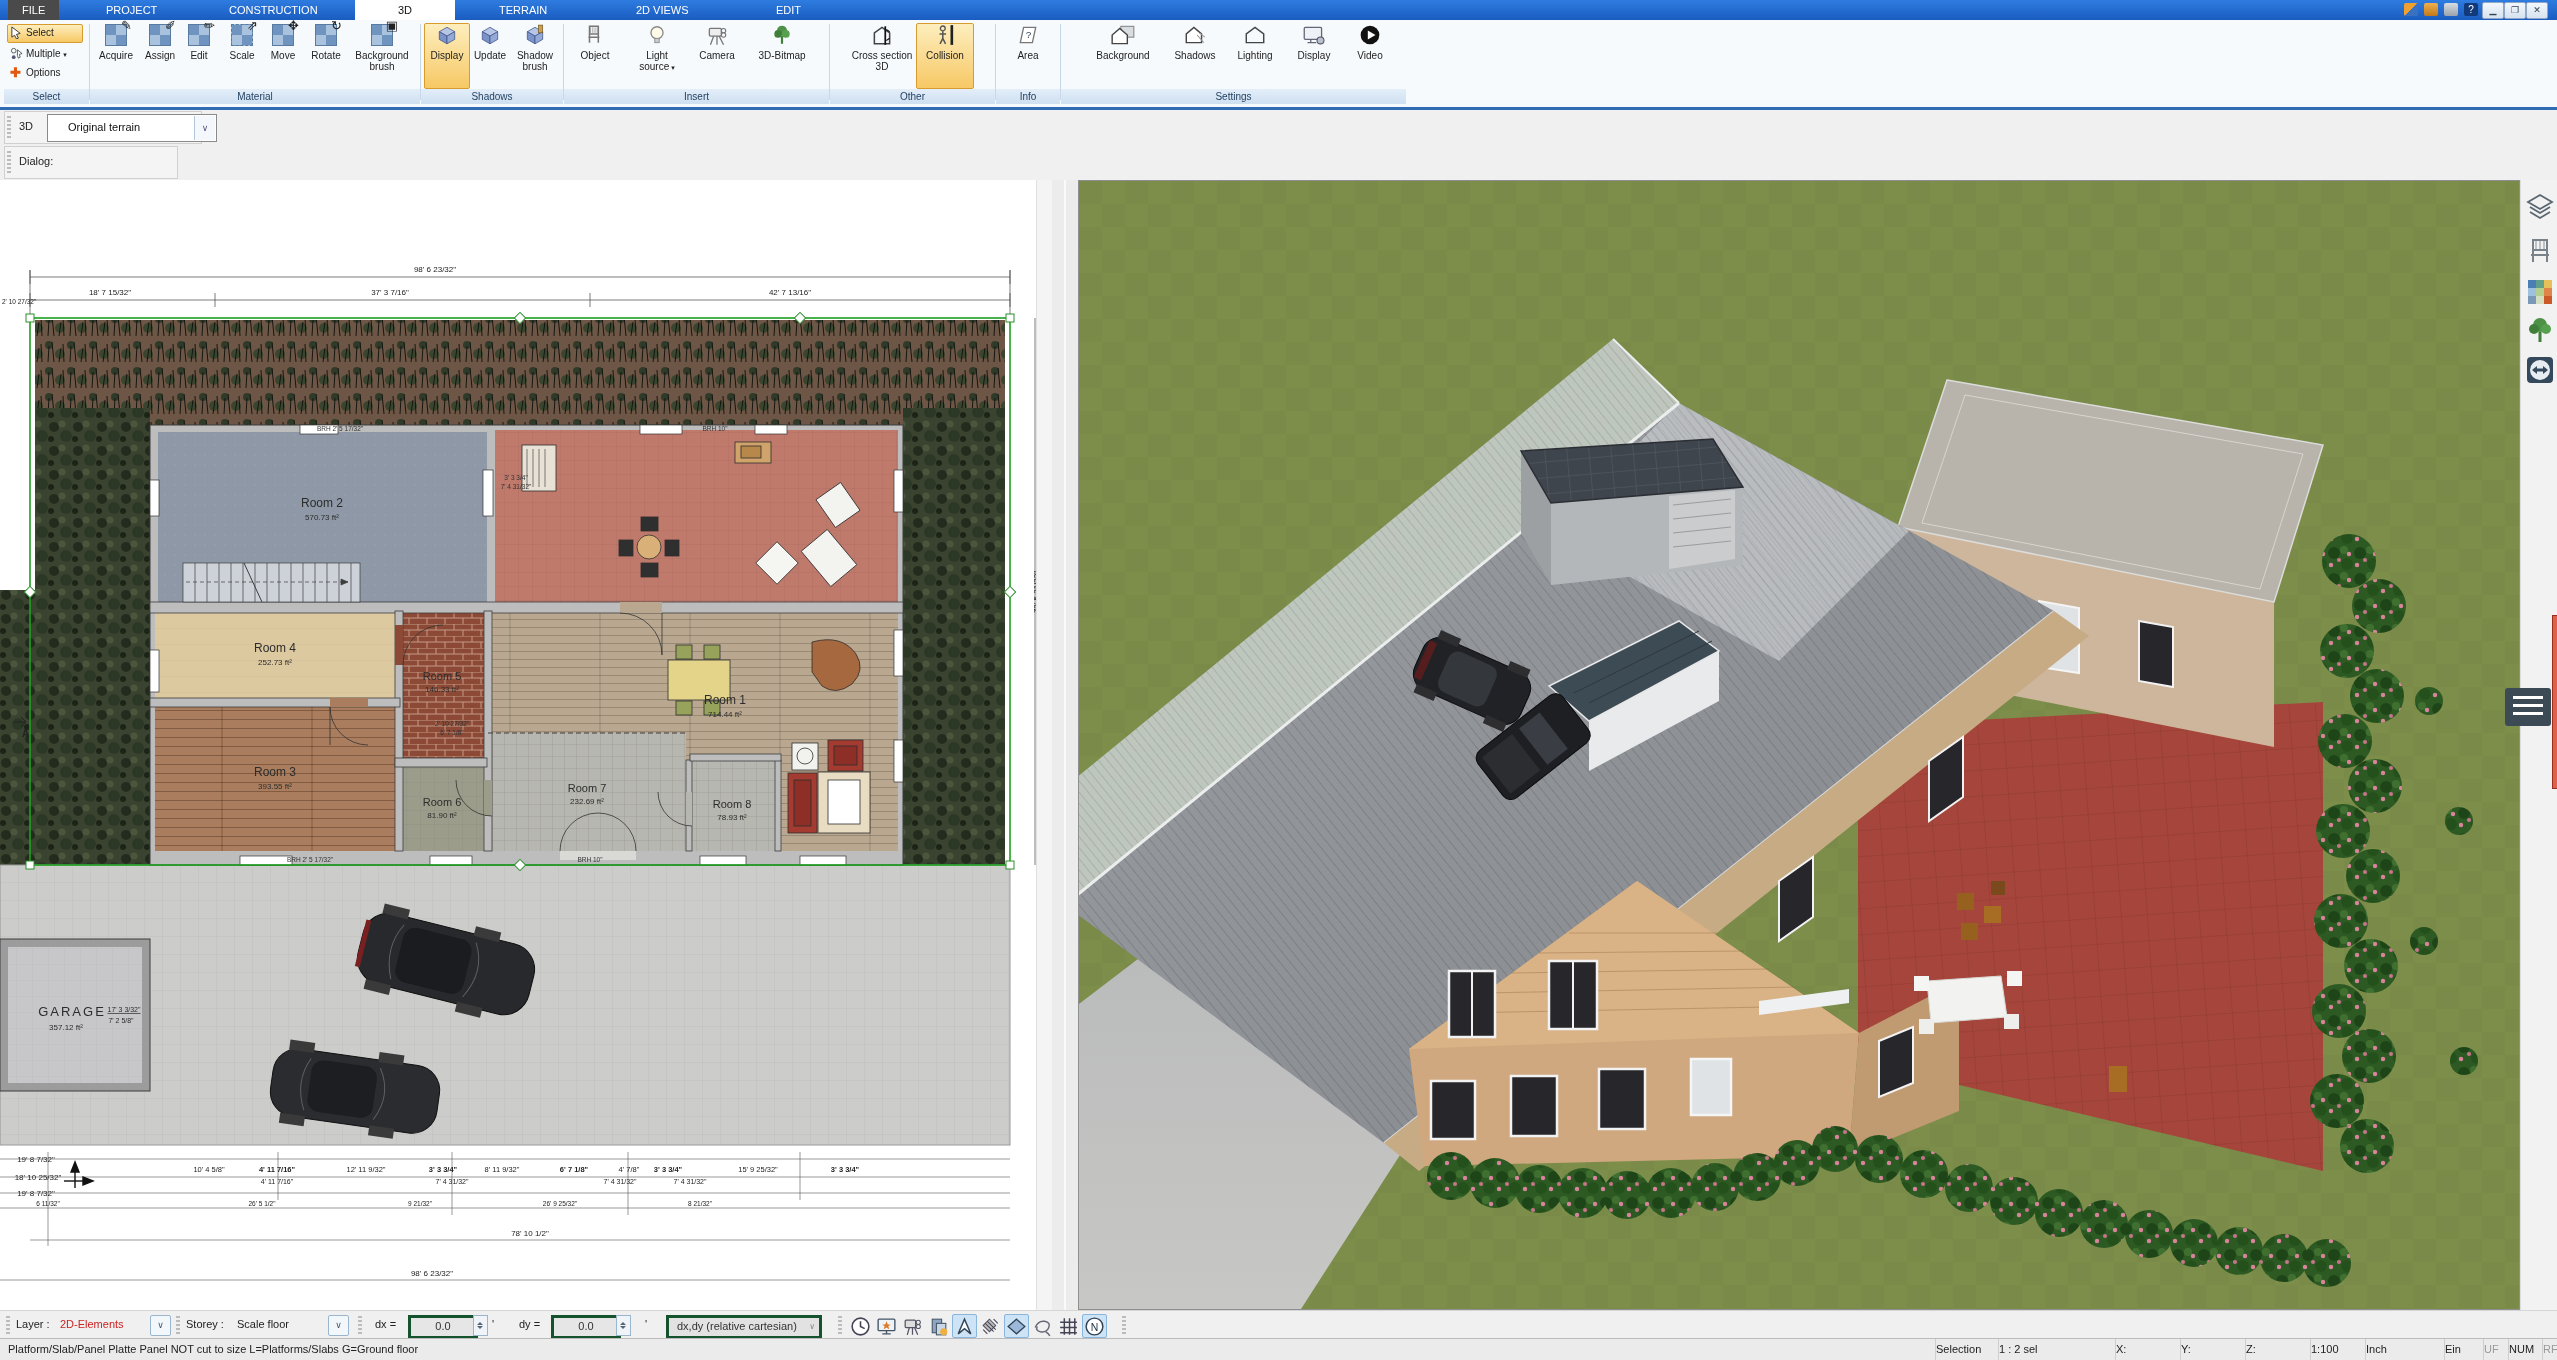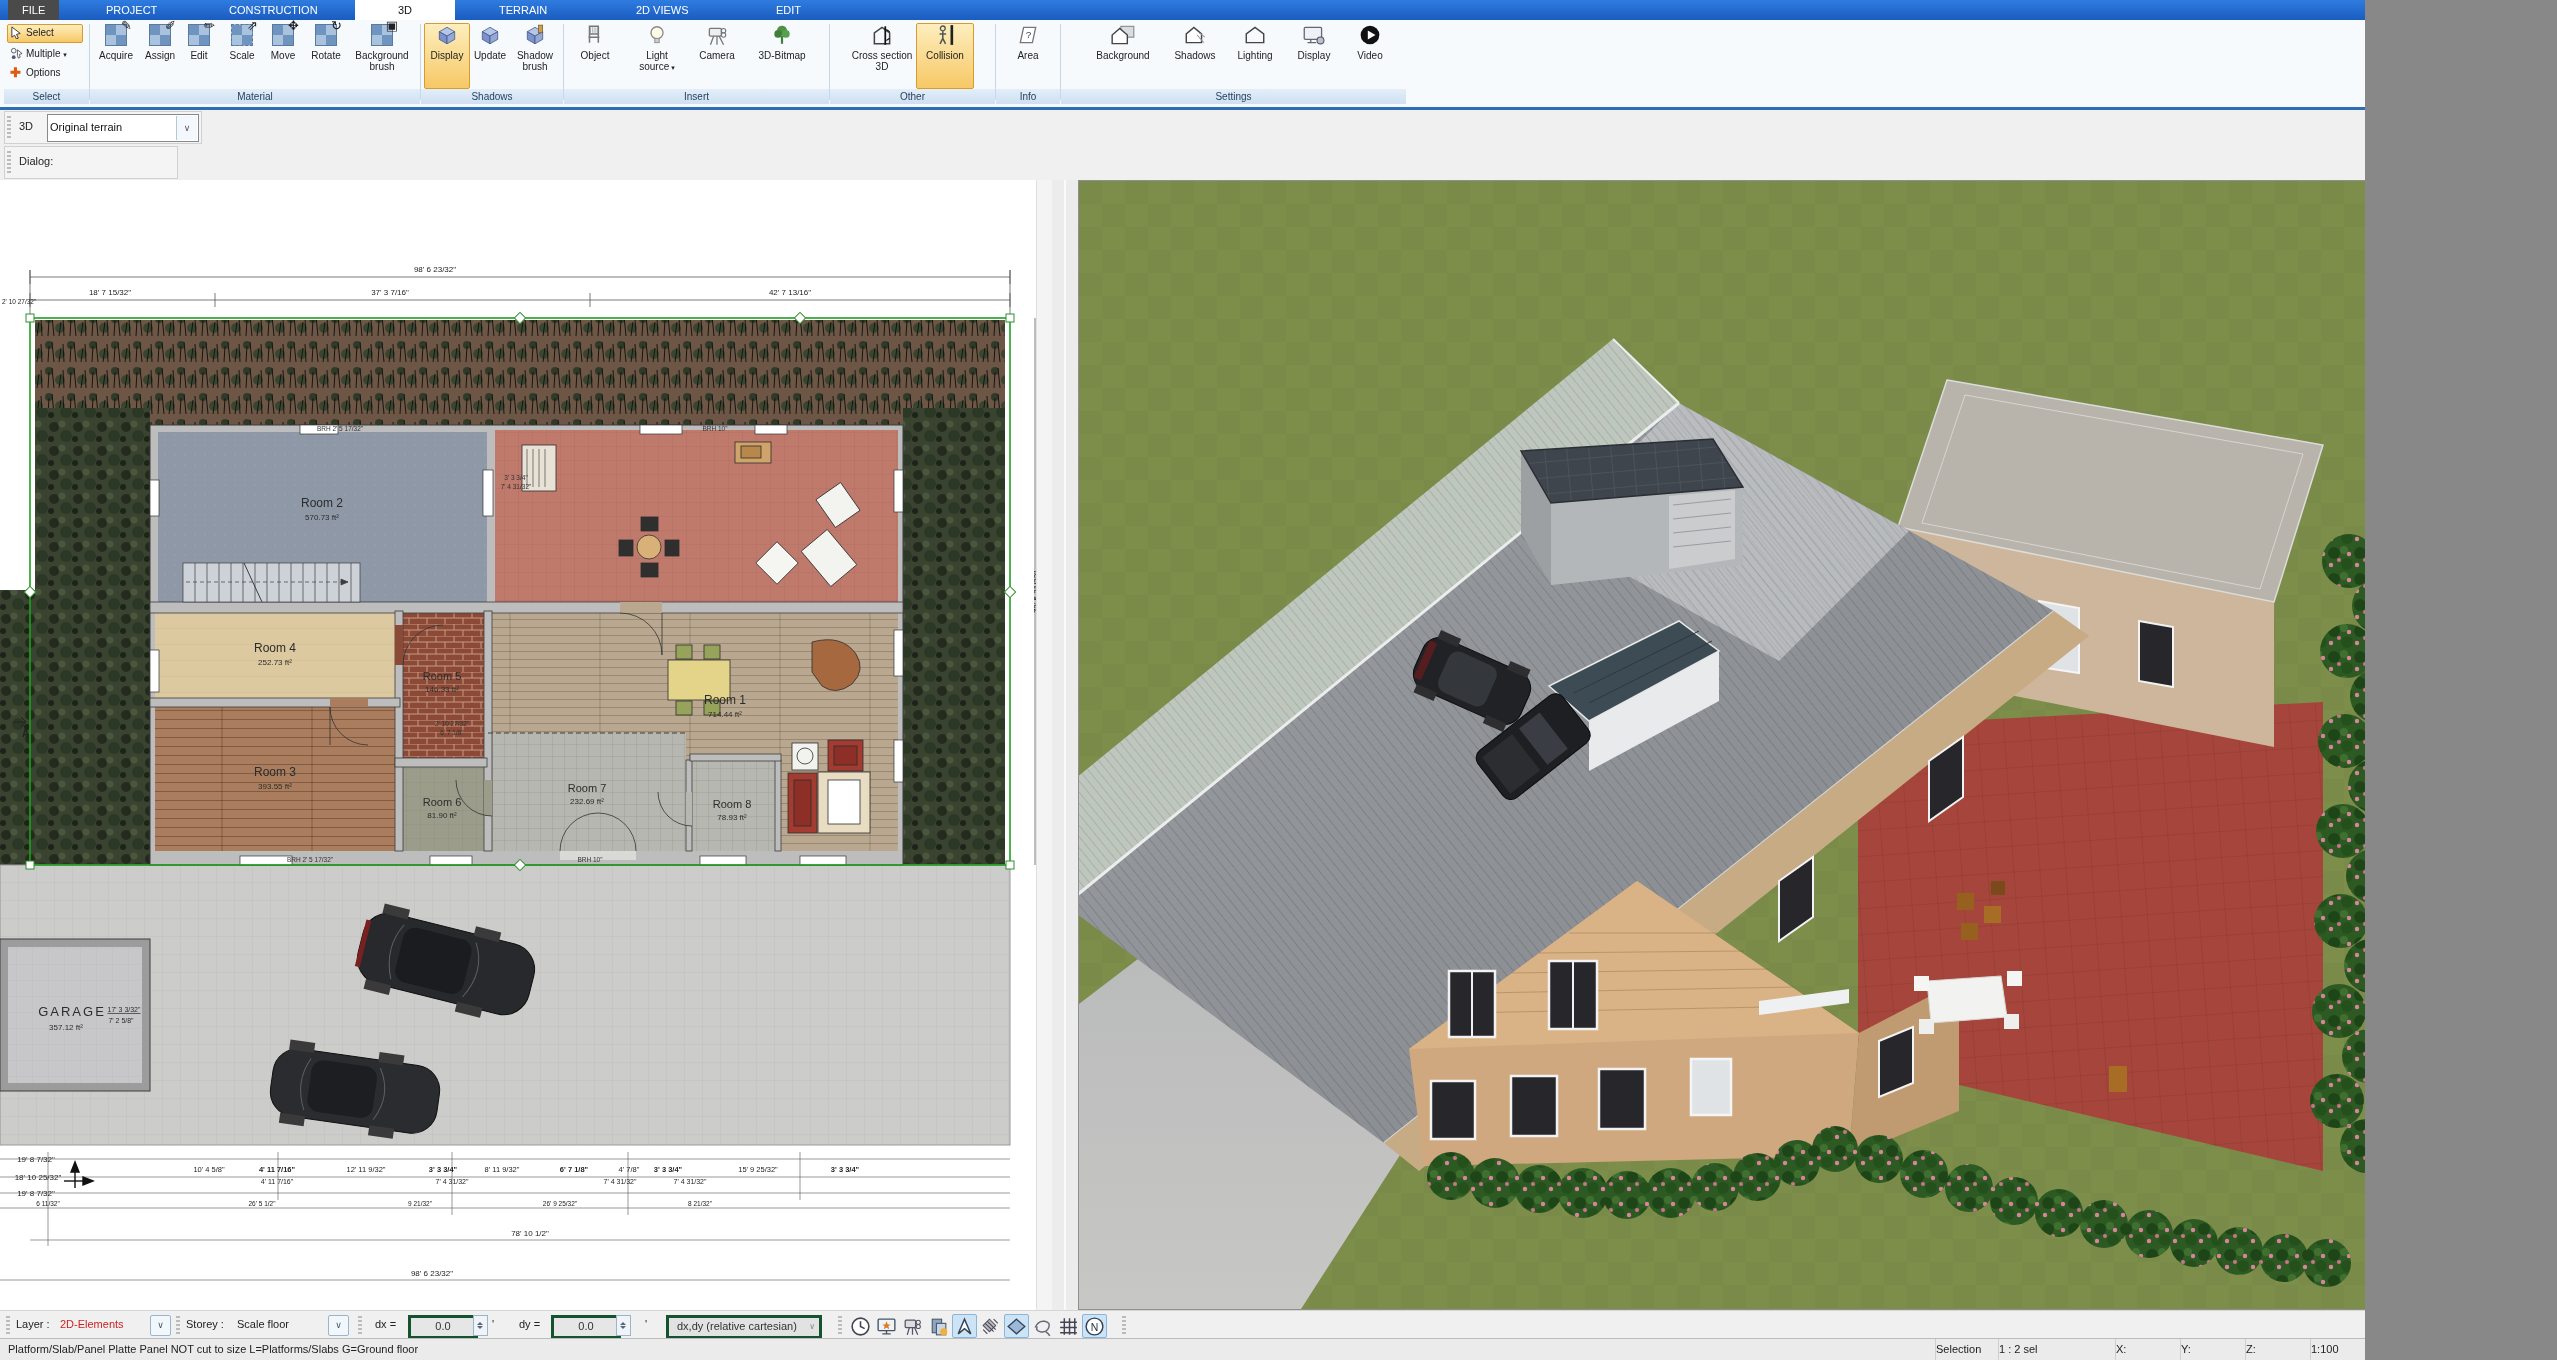--- a/index.html
+++ b/index.html
@@ -3,7 +3,7 @@
 <meta charset="utf-8">
 <style>
   html,body{margin:0;padding:0;background:#888;}
-  #root{position:relative;width:2365px;height:1360px;background:#f0f0f0;overflow:hidden;
+  #root{position:relative;width:2557px;height:1360px;background:#f0f0f0;overflow:hidden;
         font-family:"Liberation Sans",sans-serif;font-size:11px;color:#222;}
   .abs{position:absolute;}
   

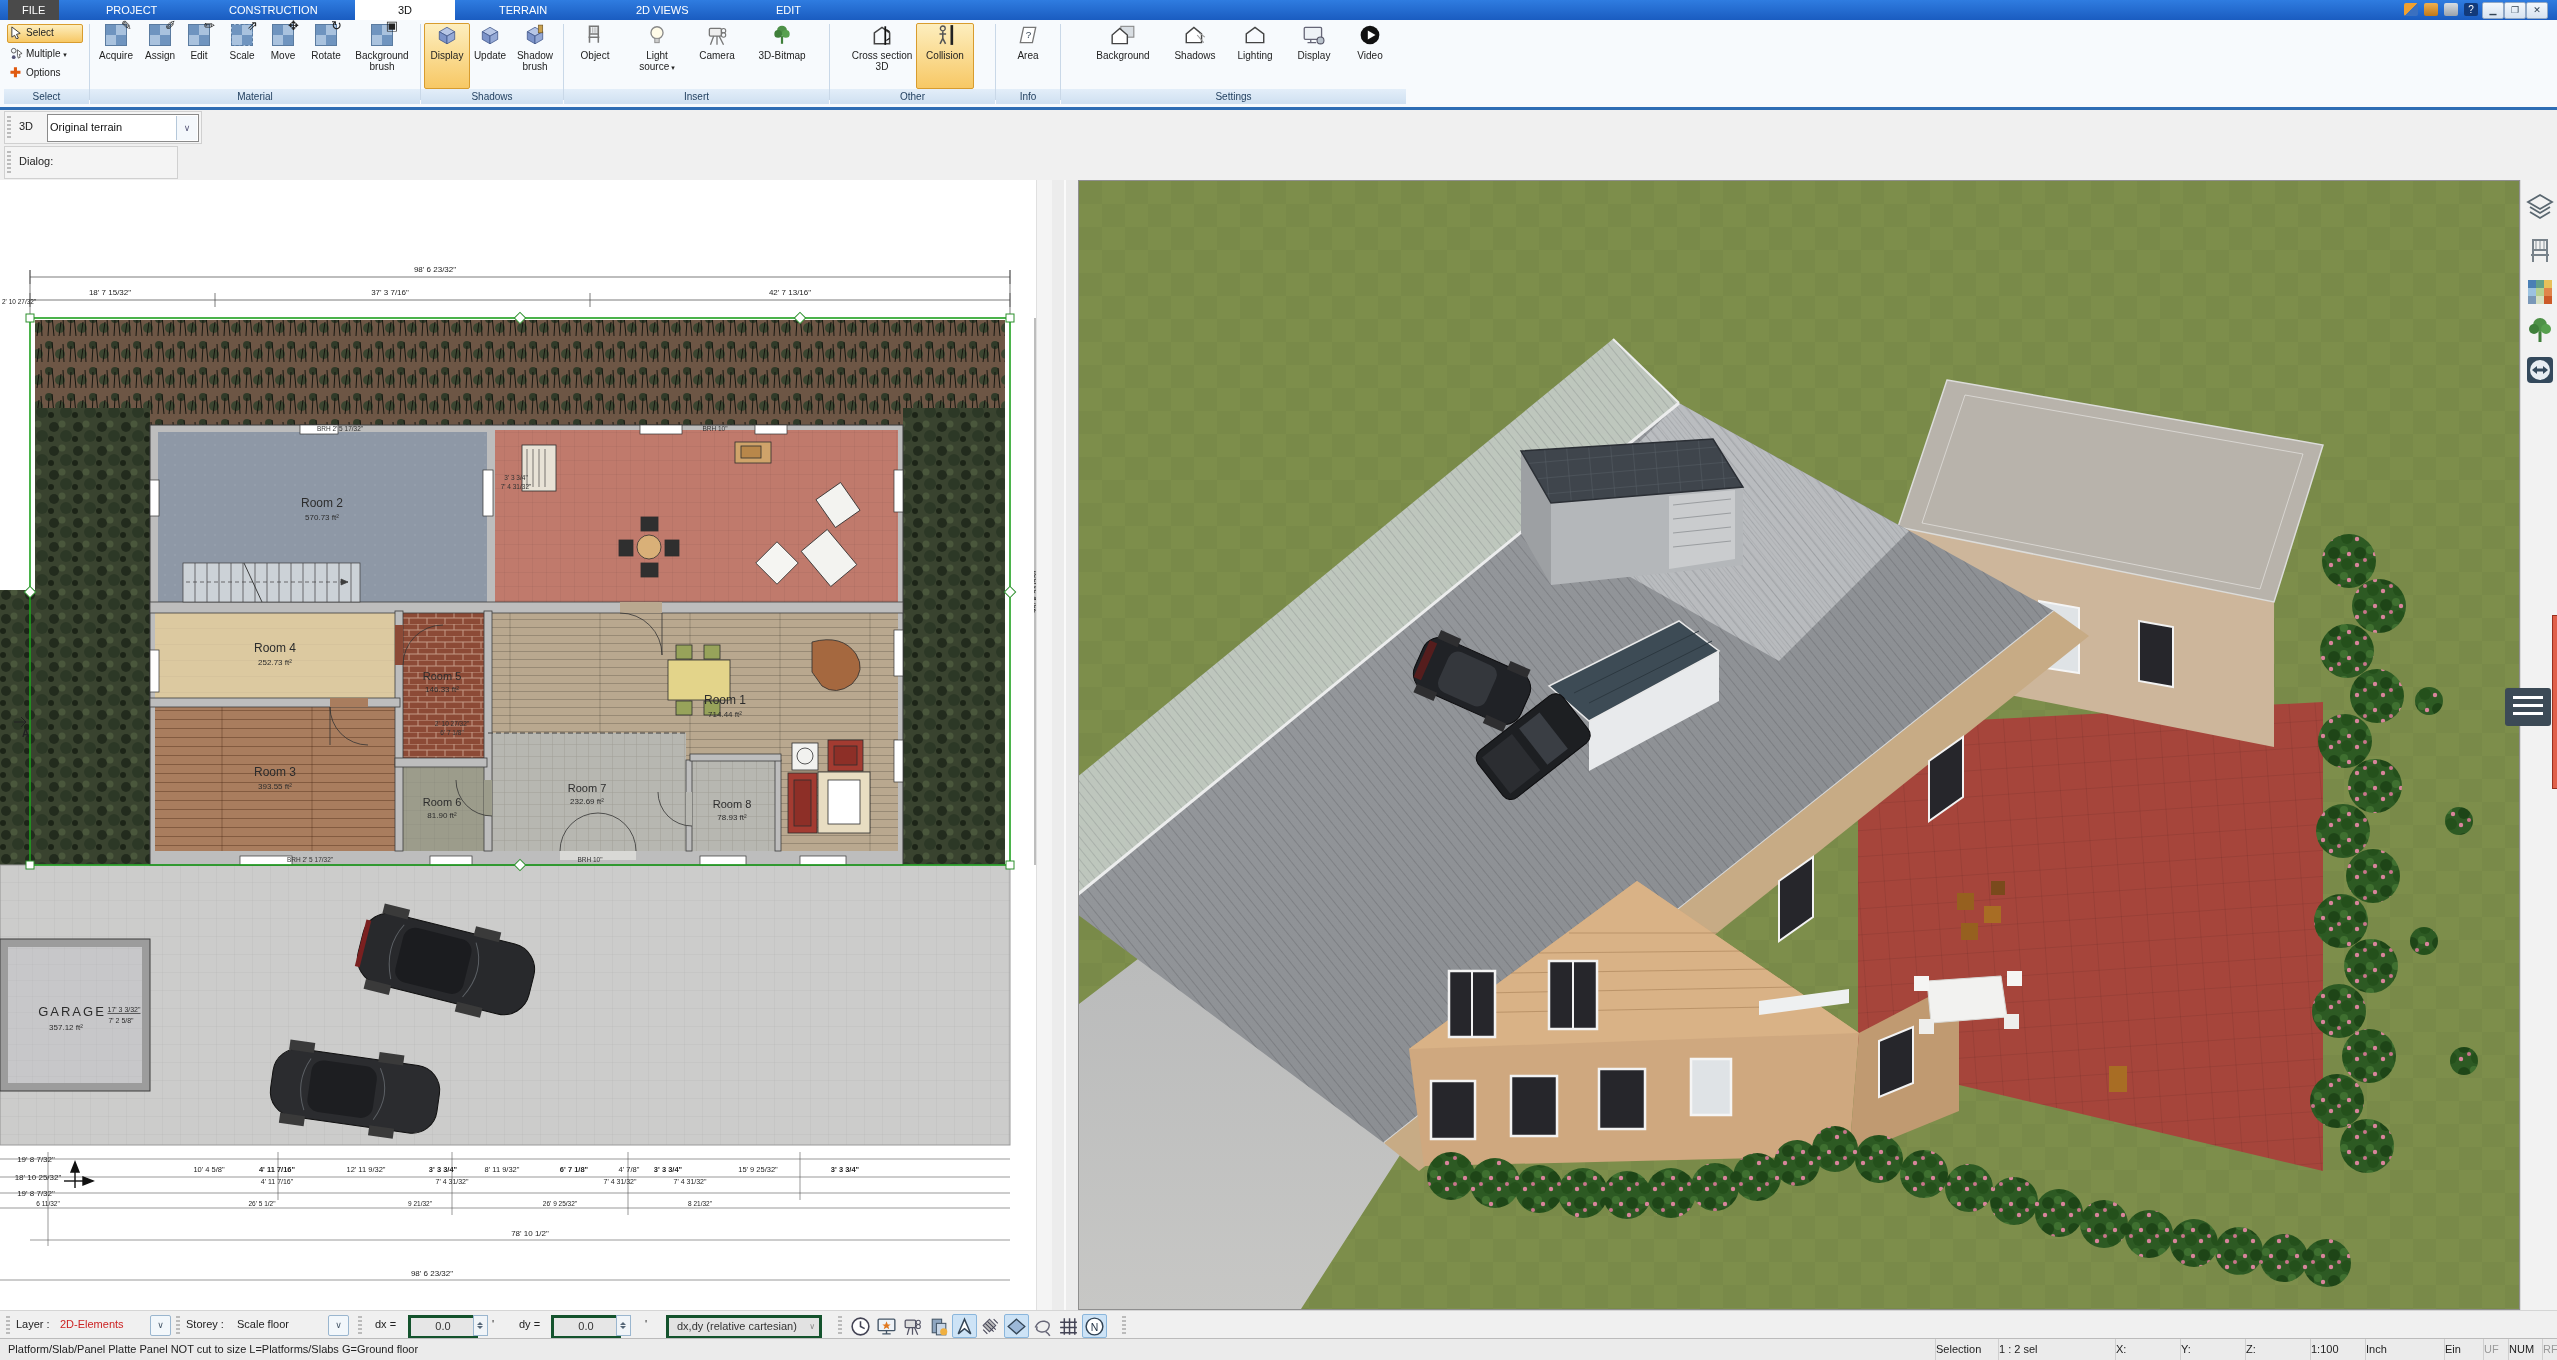--- a/index.html
+++ b/index.html
@@ -35,7 +35,7 @@
   .panel{position:absolute;top:1px;height:31px;background:#f4f4f4;border:1px solid #d0d0d0;}
   .grip{position:absolute;left:2px;top:4px;width:4px;bottom:4px;
         background:repeating-linear-gradient(#bbb 0 2px,transparent 2px 4px);}
-  .combo{position:absolute;background:#fff;border:1px solid #8a8a8a;font-size:11px;line-height:24px;padding-left:2px;color:#111;}
+  .combo{position:absolute;background:#fff;border:1px solid #8a8a8a;font-size:11px;line-height:24px;padding-left:20px;color:#111;}
   .combo .chev{position:absolute;right:1px;top:1px;bottom:1px;width:20px;border-left:1px solid #b5c8da;
                background:#f4f8fc;color:#557;text-align:center;line-height:24px;font-size:9px;}
   

